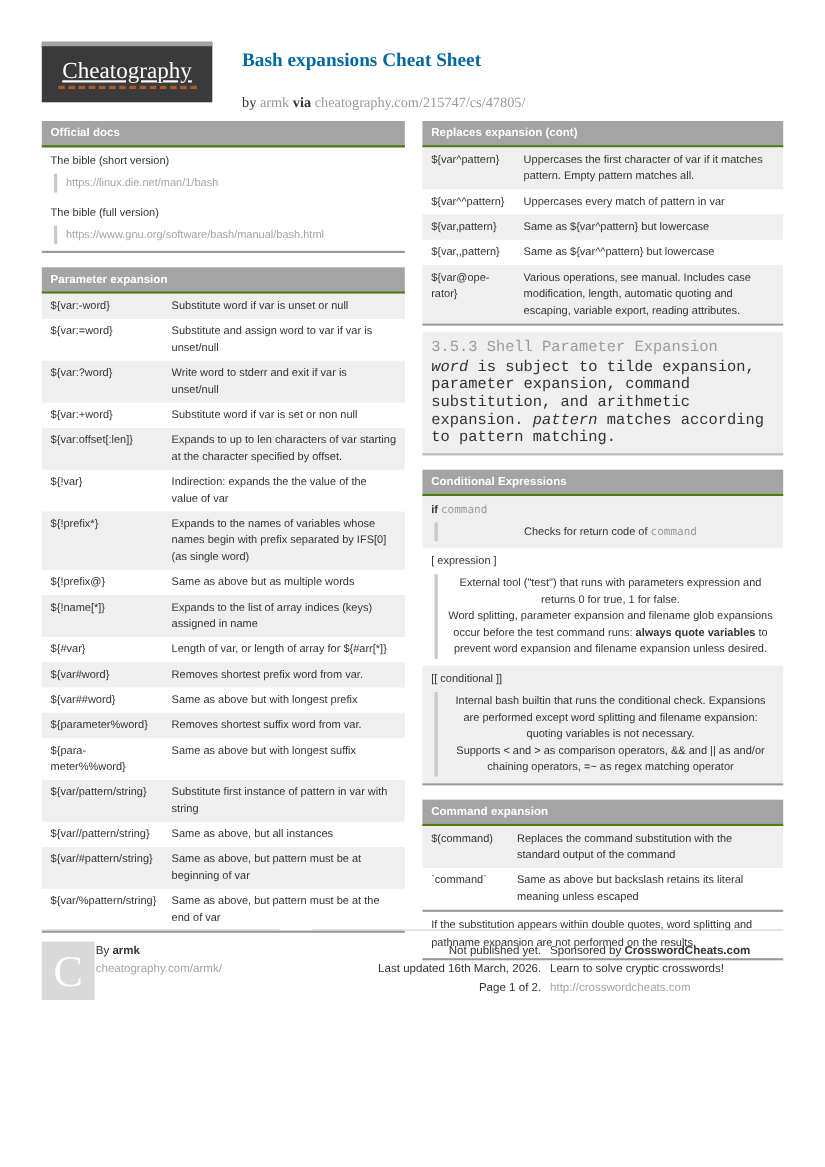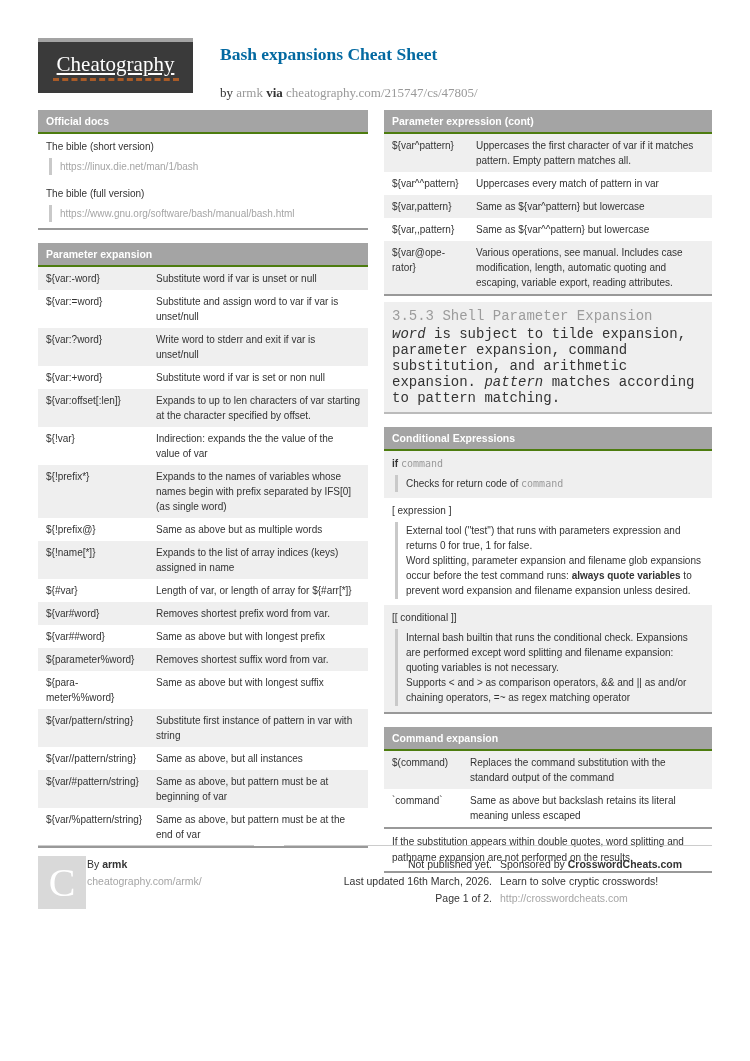--- a/index.html
+++ b/index.html
@@ -221,7 +221,7 @@
 <div class="col col-right">
 
   <div class="section term-narrow">
-    <div class="section-header">Parameter expression (cont)</div>
+    <div class="section-header">Replaces expansion (cont)</div>
     <div>
 
         <div class="row">

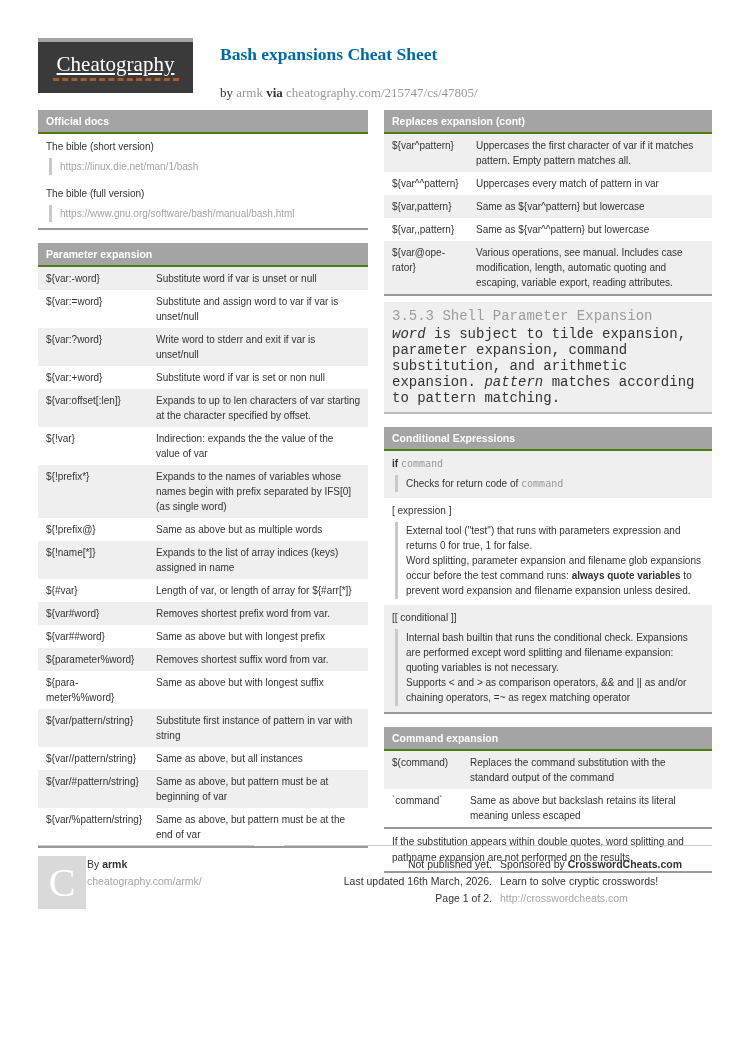--- a/index.html
+++ b/index.html
@@ -50,7 +50,7 @@
   .quote {
     border-left:3px solid #c9c9c9; margin:2px 8px 4px 11px; padding:1px 0 1px 8px;
   }
-  .quote p { margin:0; }
+  .quote p { margin:0;text-align:center; }
   .gray-link { color:#a5a5a5; text-decoration:none; }
   .mono { font-family:"DejaVu Sans Mono", monospace; color:#999; font-size:10px; }
   .note-card {

